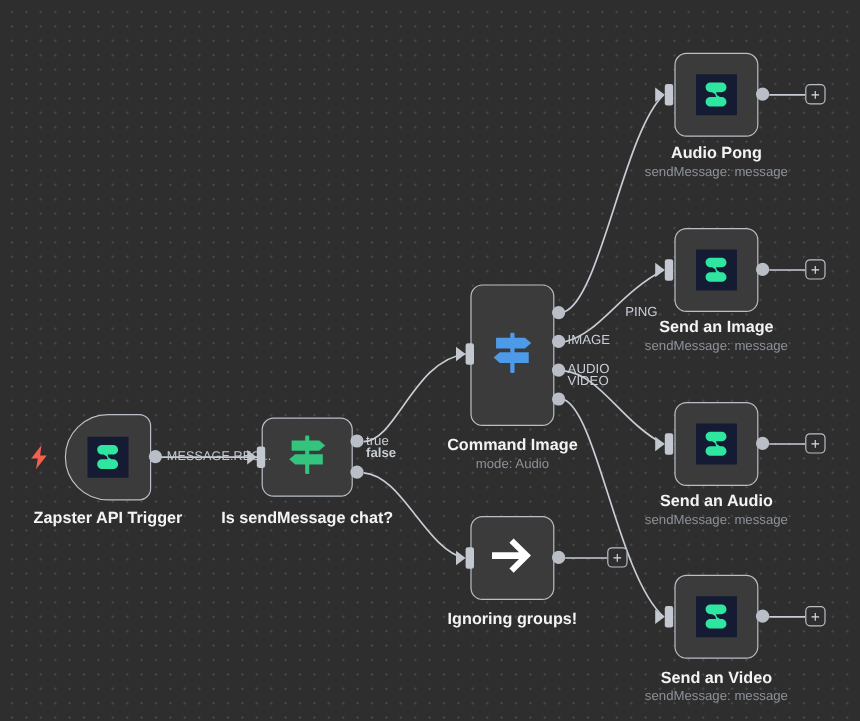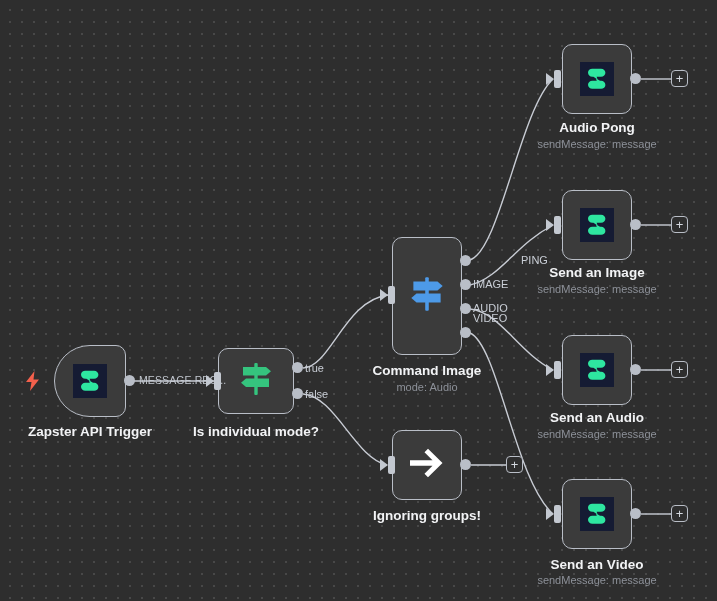--- a/index.html
+++ b/index.html
@@ -212,7 +212,7 @@
   <div class="port-out" style="left:292px; top:362px;"></div>
   <div class="port-label" style="left:305px; top:362px;">true</div>
   <div class="port-out" style="left:292px; top:388px;"></div>
-  <div class="port-label" style="left:305px; top:388px;">false</div>
+  <div class="port-label" style="left:305px; top:372px;font-weight:bold;">false</div>
 
   <div class="port-in-arrow" style="left:380px; top:289px;"></div>
   <div class="port-in" style="left:388px; top:286px;"></div>

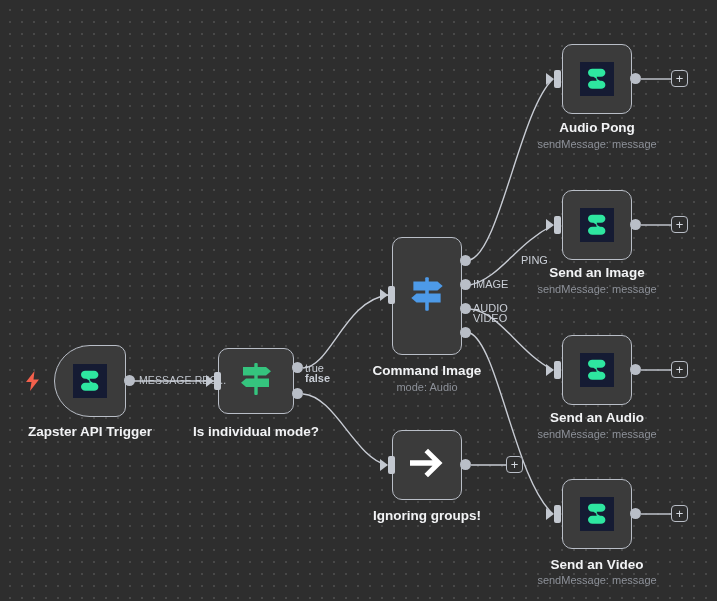--- a/index.html
+++ b/index.html
@@ -208,7 +208,7 @@
       </svg>
     </span>
   </div>
-  <div class="node-label" style="left:256px; top:424px;">Is individual mode?</div>
+  <div class="node-label" style="left:256px; top:424px;">Is sendMessage chat?</div>
   <div class="port-out" style="left:292px; top:362px;"></div>
   <div class="port-label" style="left:305px; top:362px;">true</div>
   <div class="port-out" style="left:292px; top:388px;"></div>

